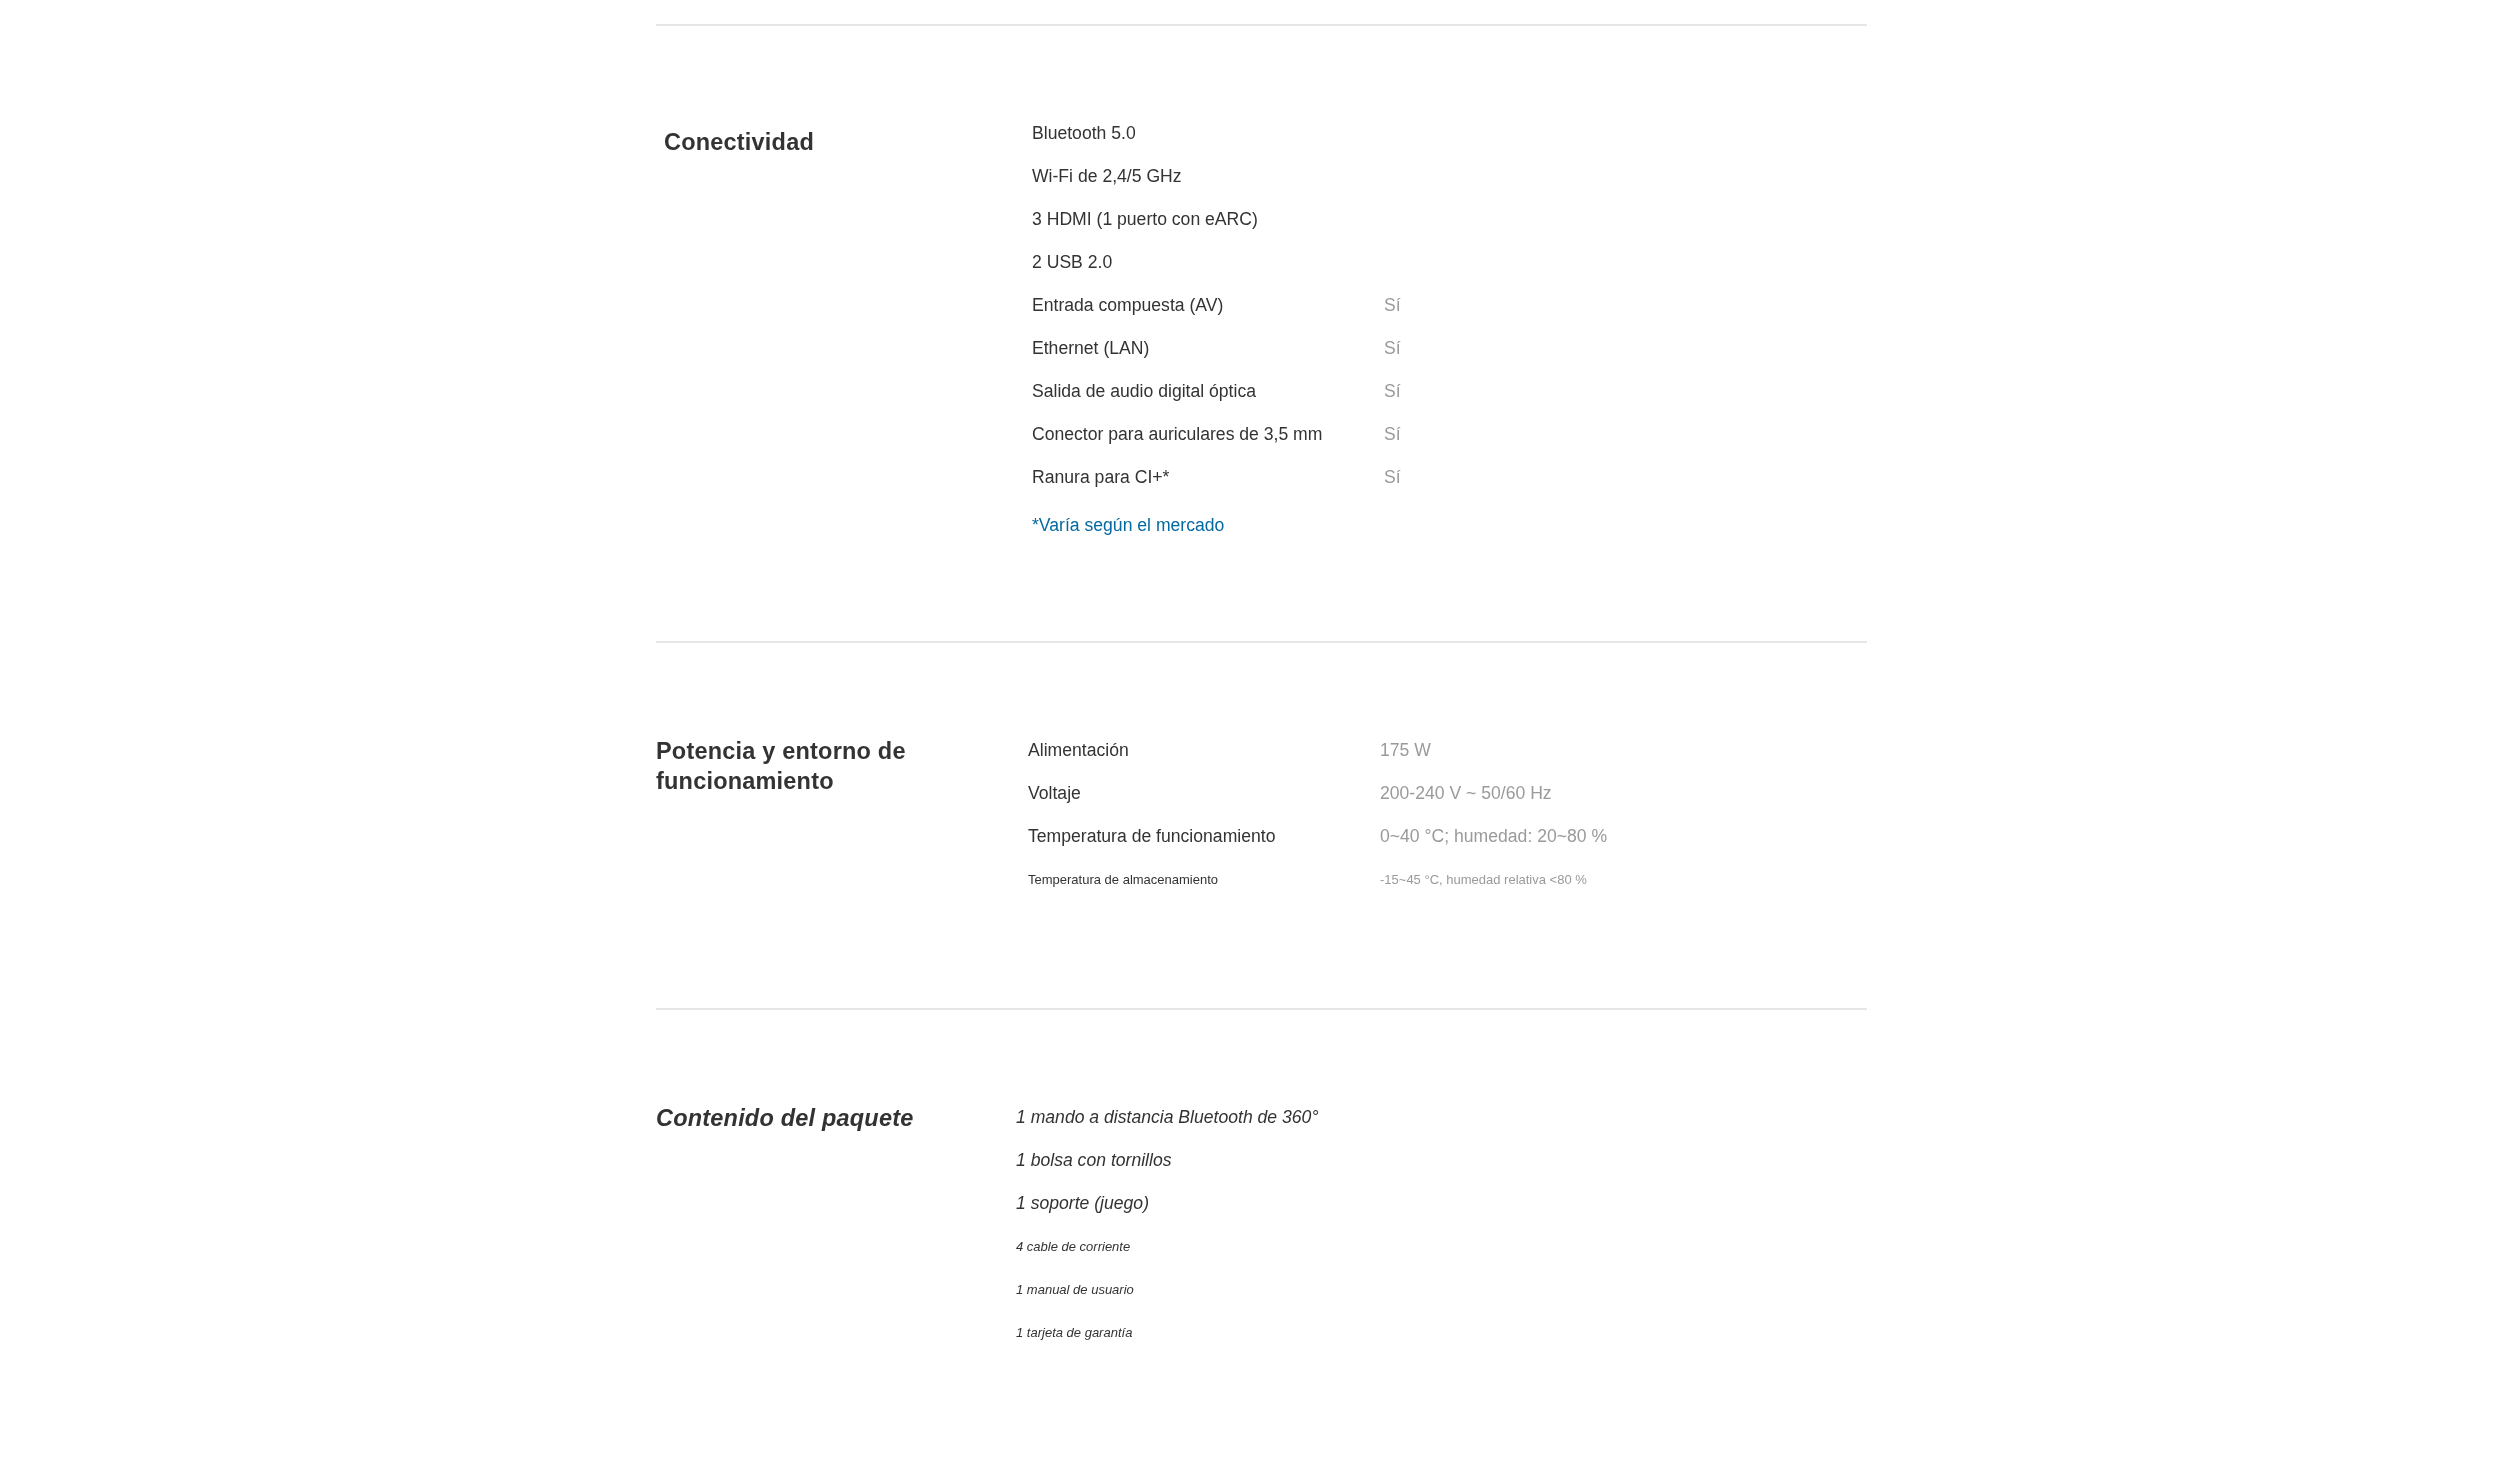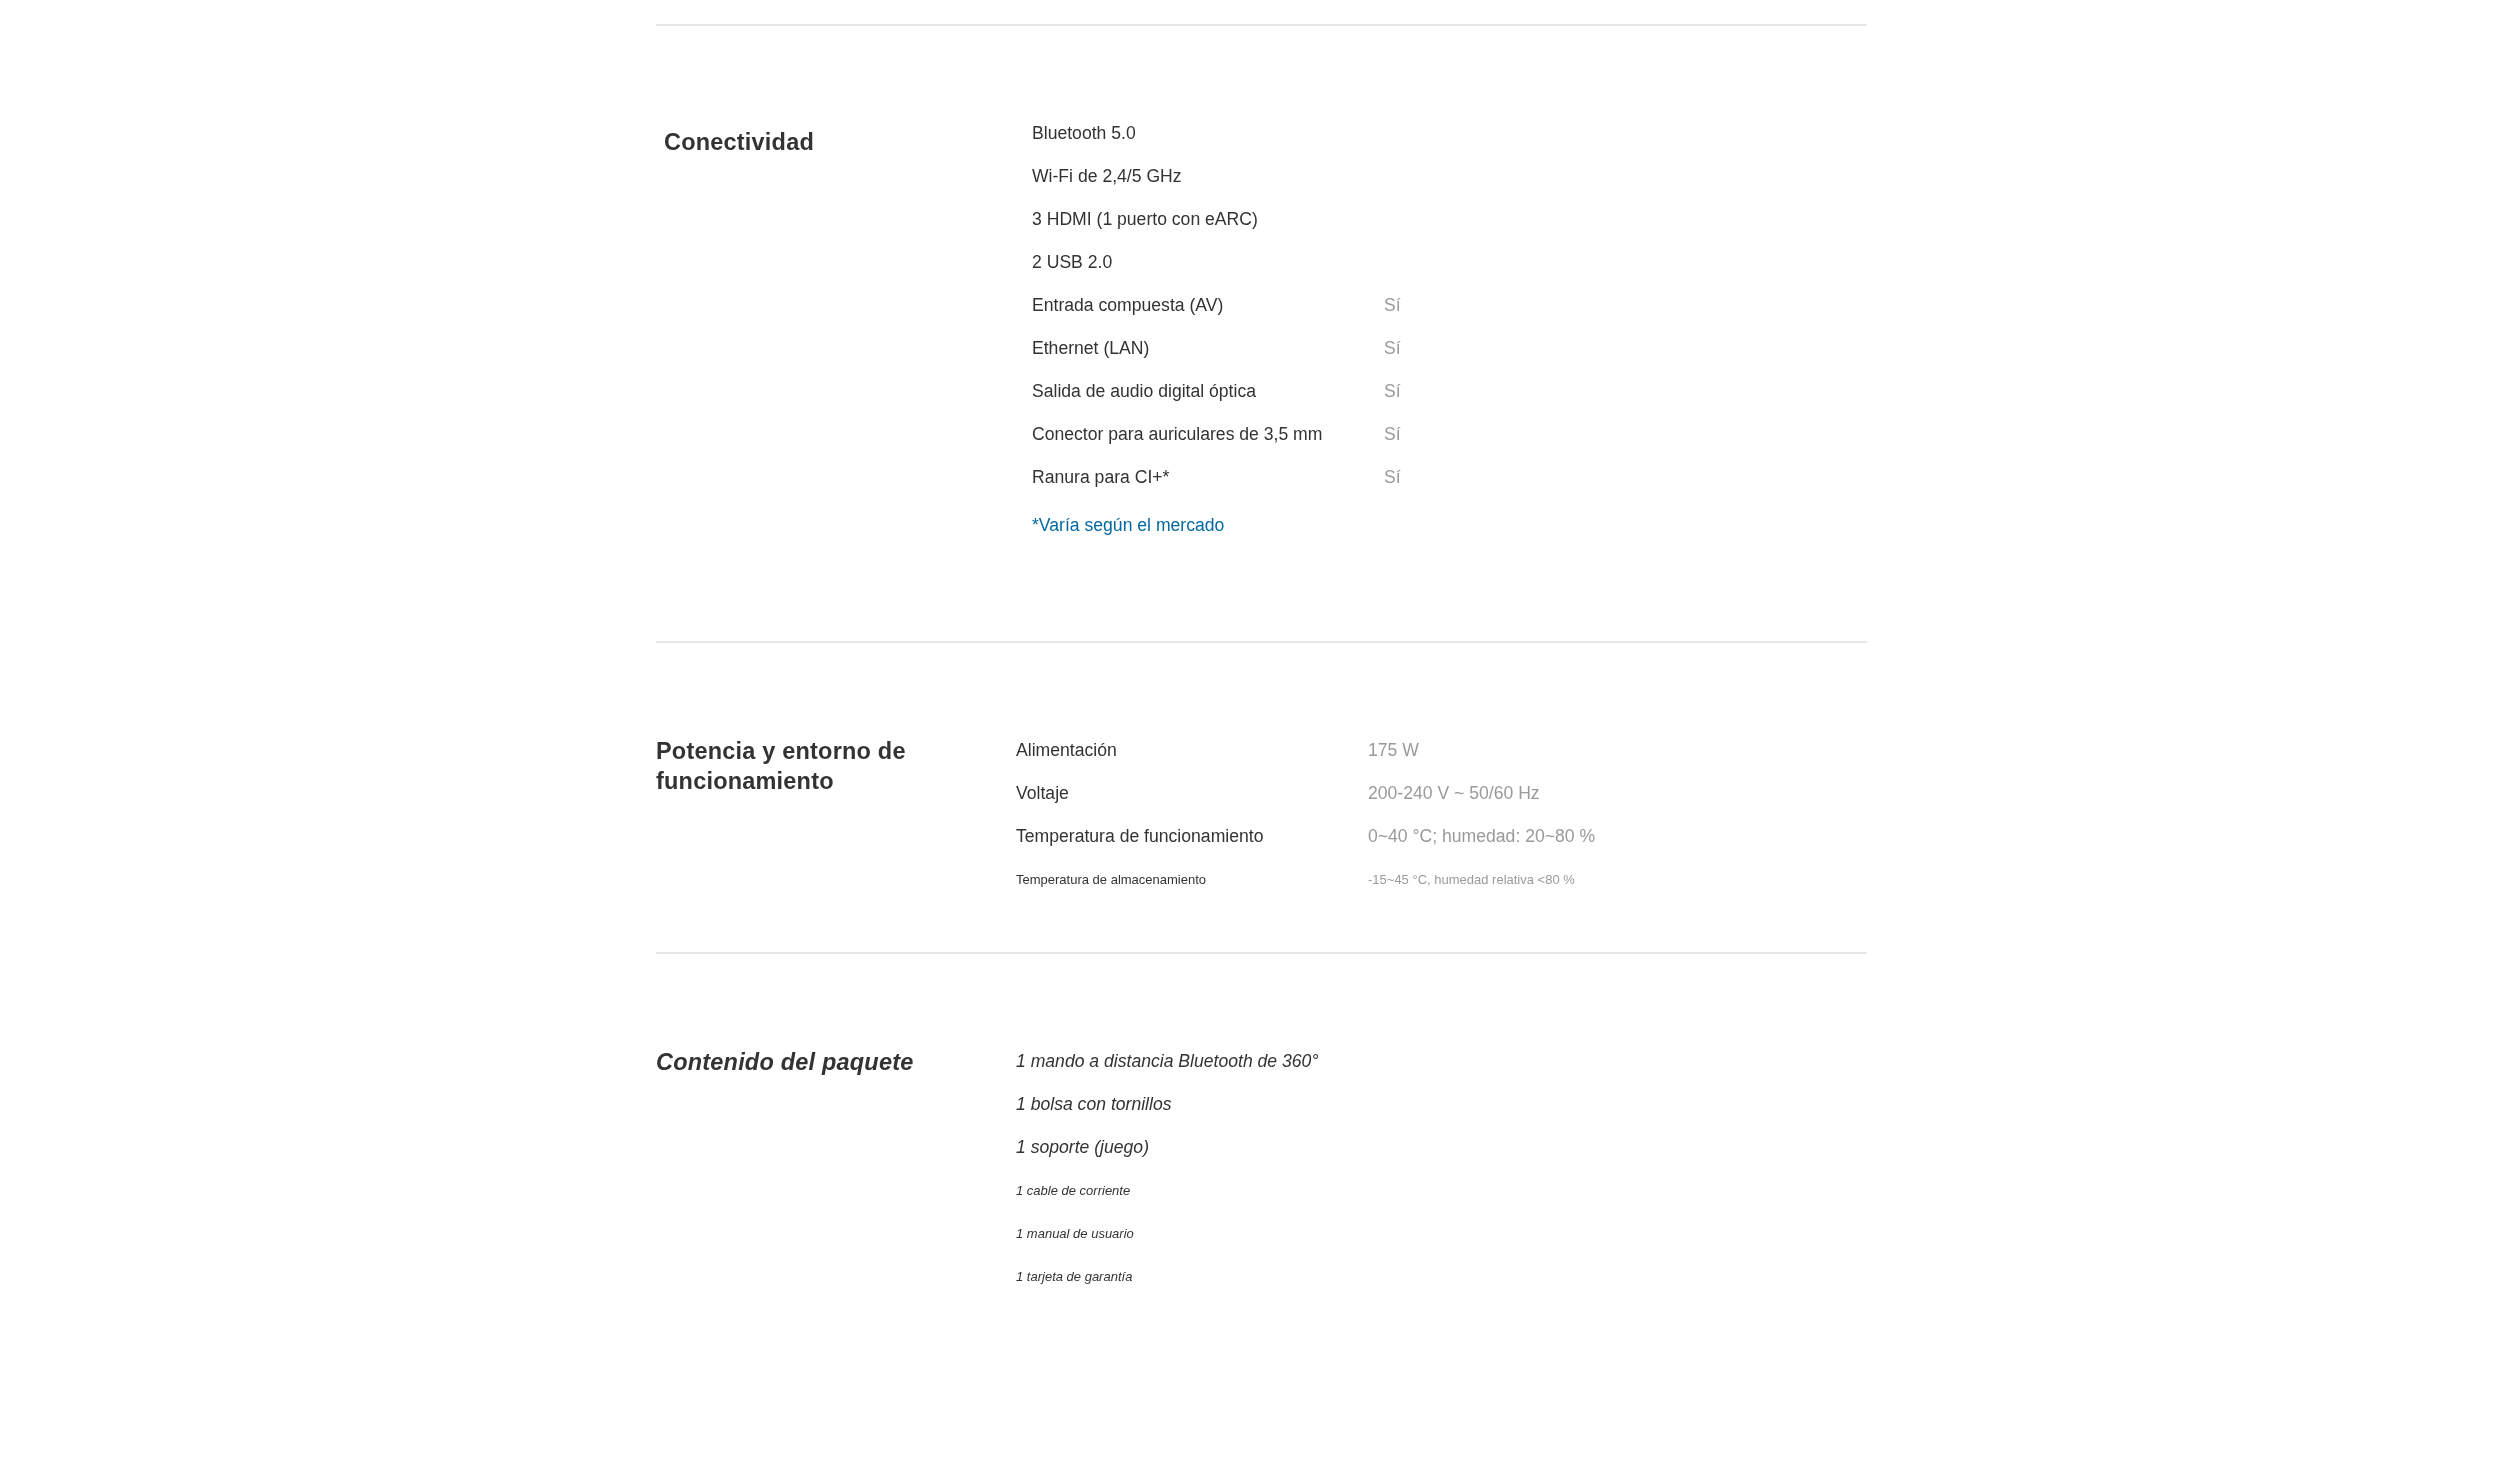--- a/index.html
+++ b/index.html
@@ -31,7 +31,7 @@
     padding-top: 86px;
   }
   .spec-section.s1 { padding-bottom: 99px; }
-  .spec-section.s2 { padding-bottom: 51px; }
+  .spec-section.s2 { padding-bottom: 107px; gap: 12px; }
   .spec-section.s3 { padding-bottom: 0; font-style: italic; }
   .section-title {
     width: 360px;

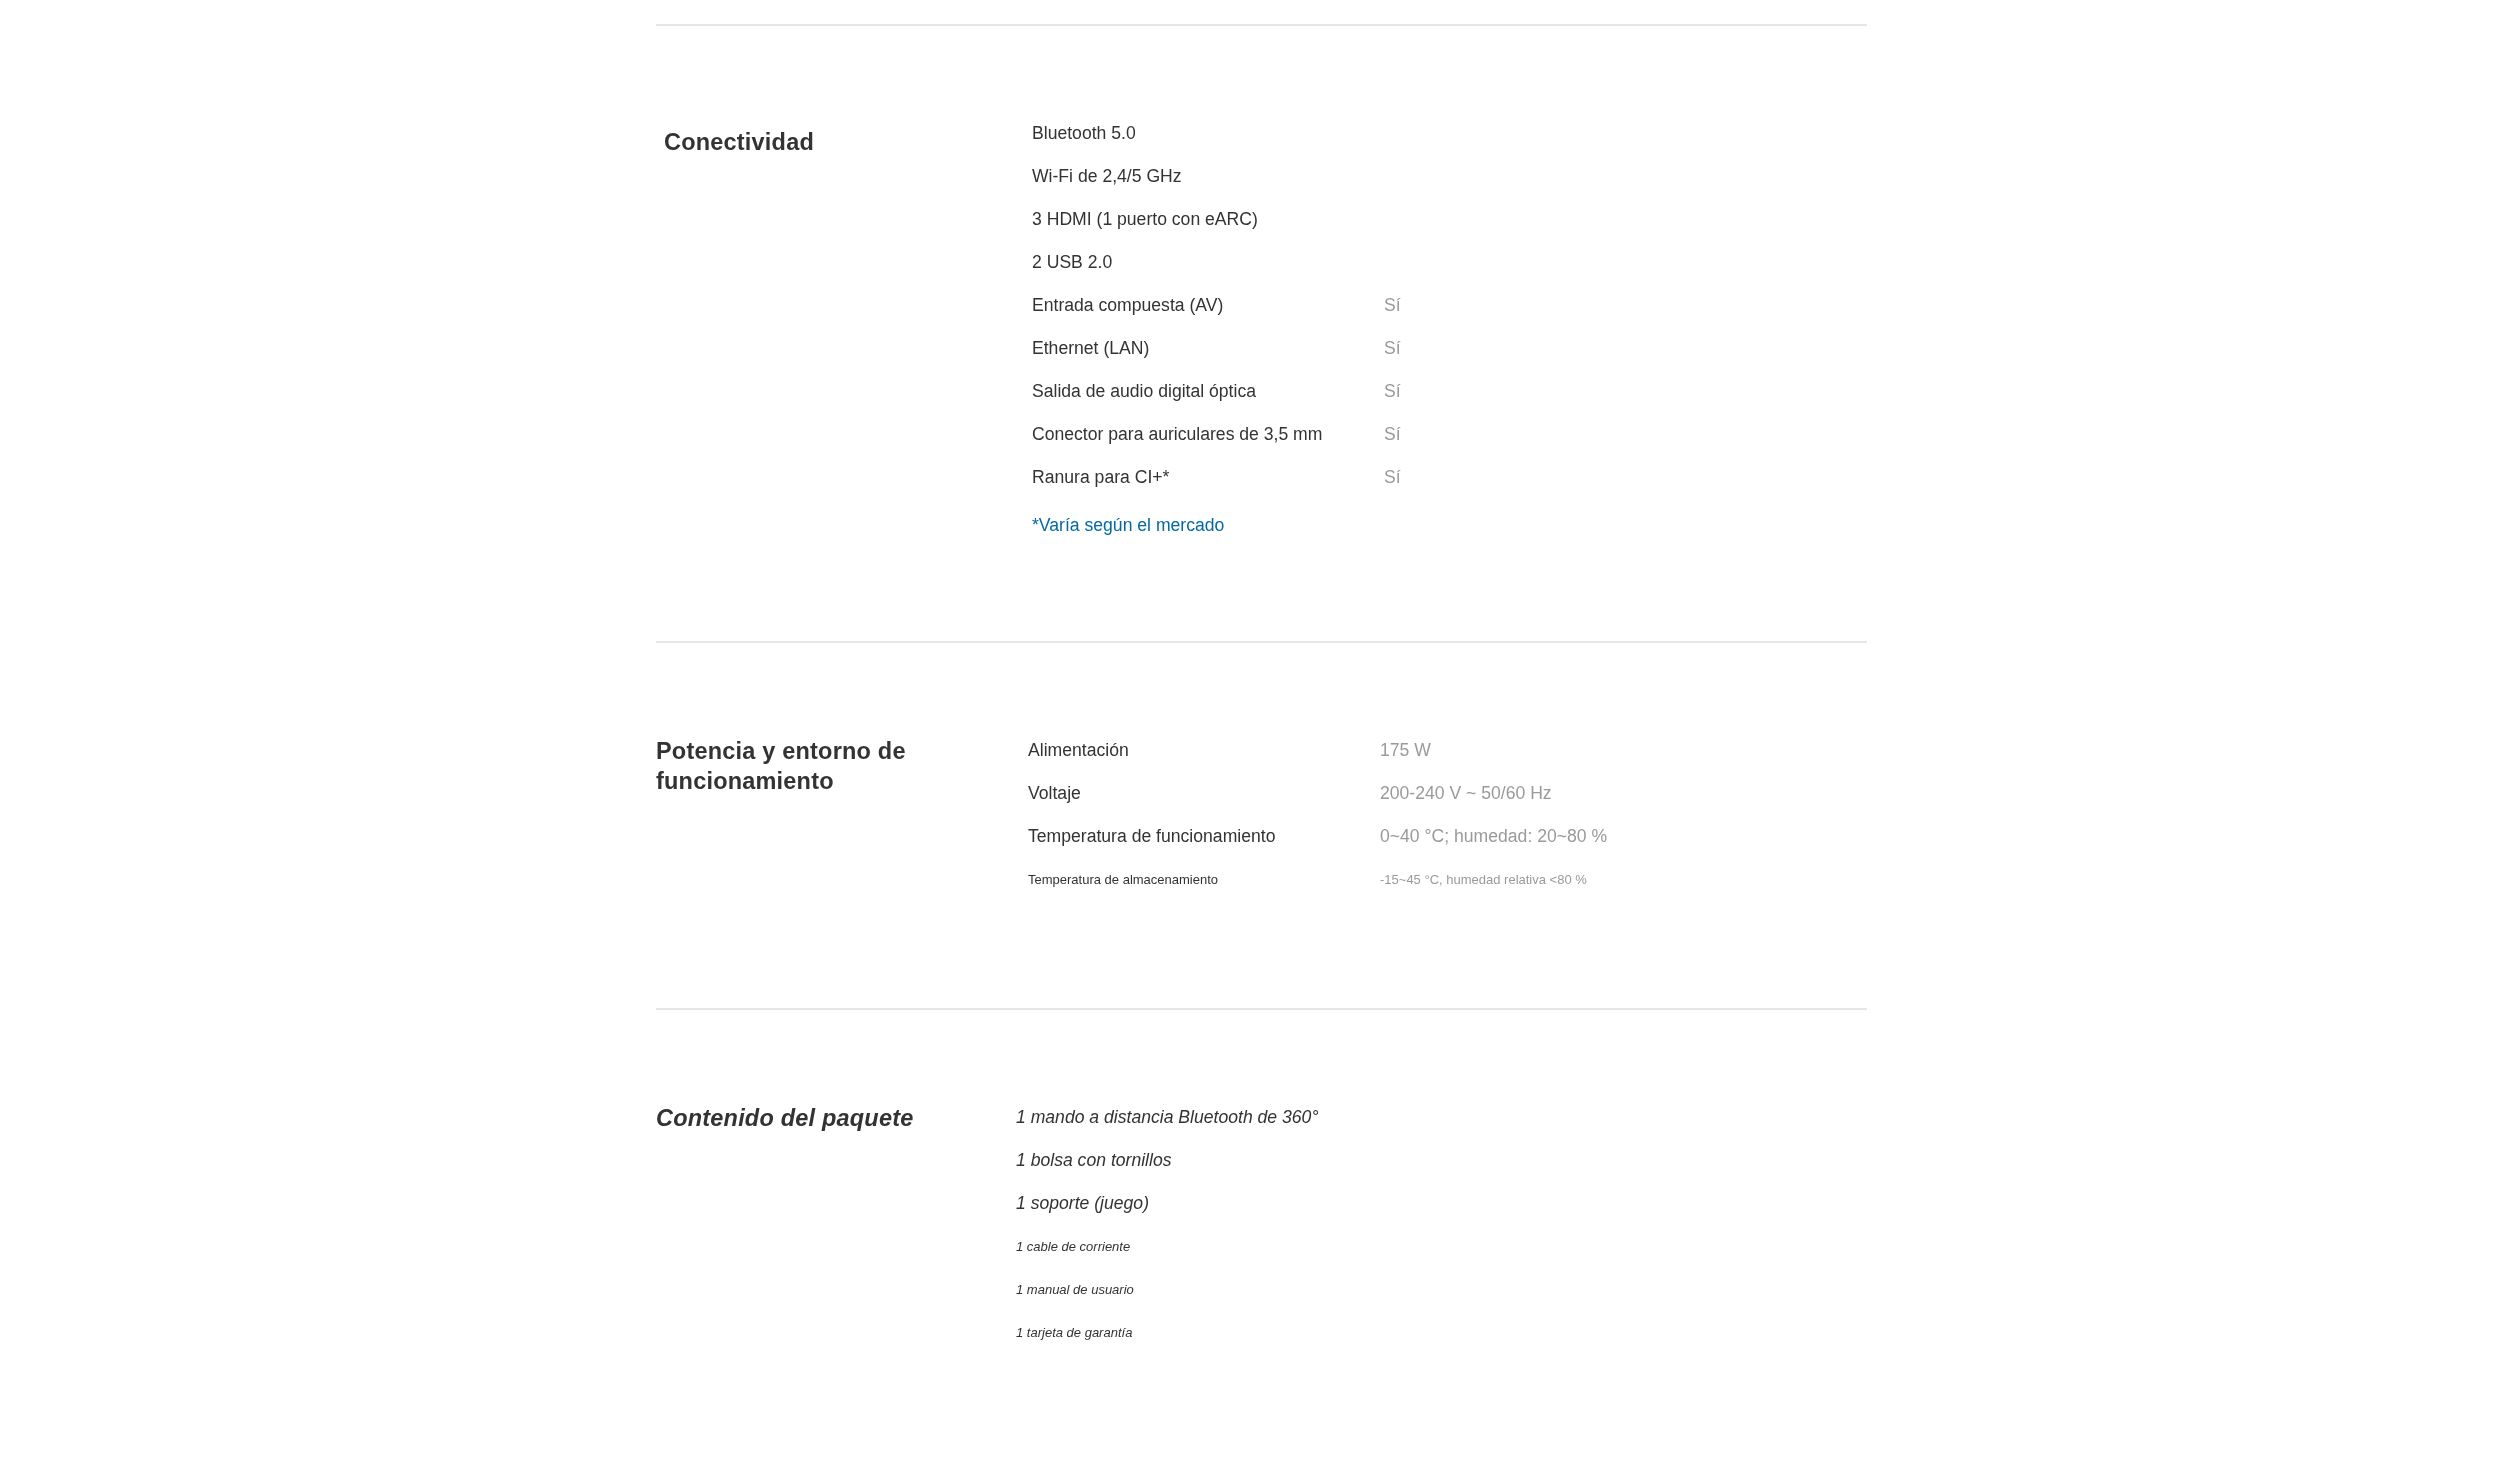--- a/index.html
+++ b/index.html
@@ -154,7 +154,7 @@
             <span class="text">1 soporte (juego)</span>
           </div>
           <div class="row small">
-            <span class="text">1 cable de corriente</span>
+            <span class="text">4 cable de corriente</span>
           </div>
           <div class="row small">
             <span class="text">1 manual de usuario</span>

